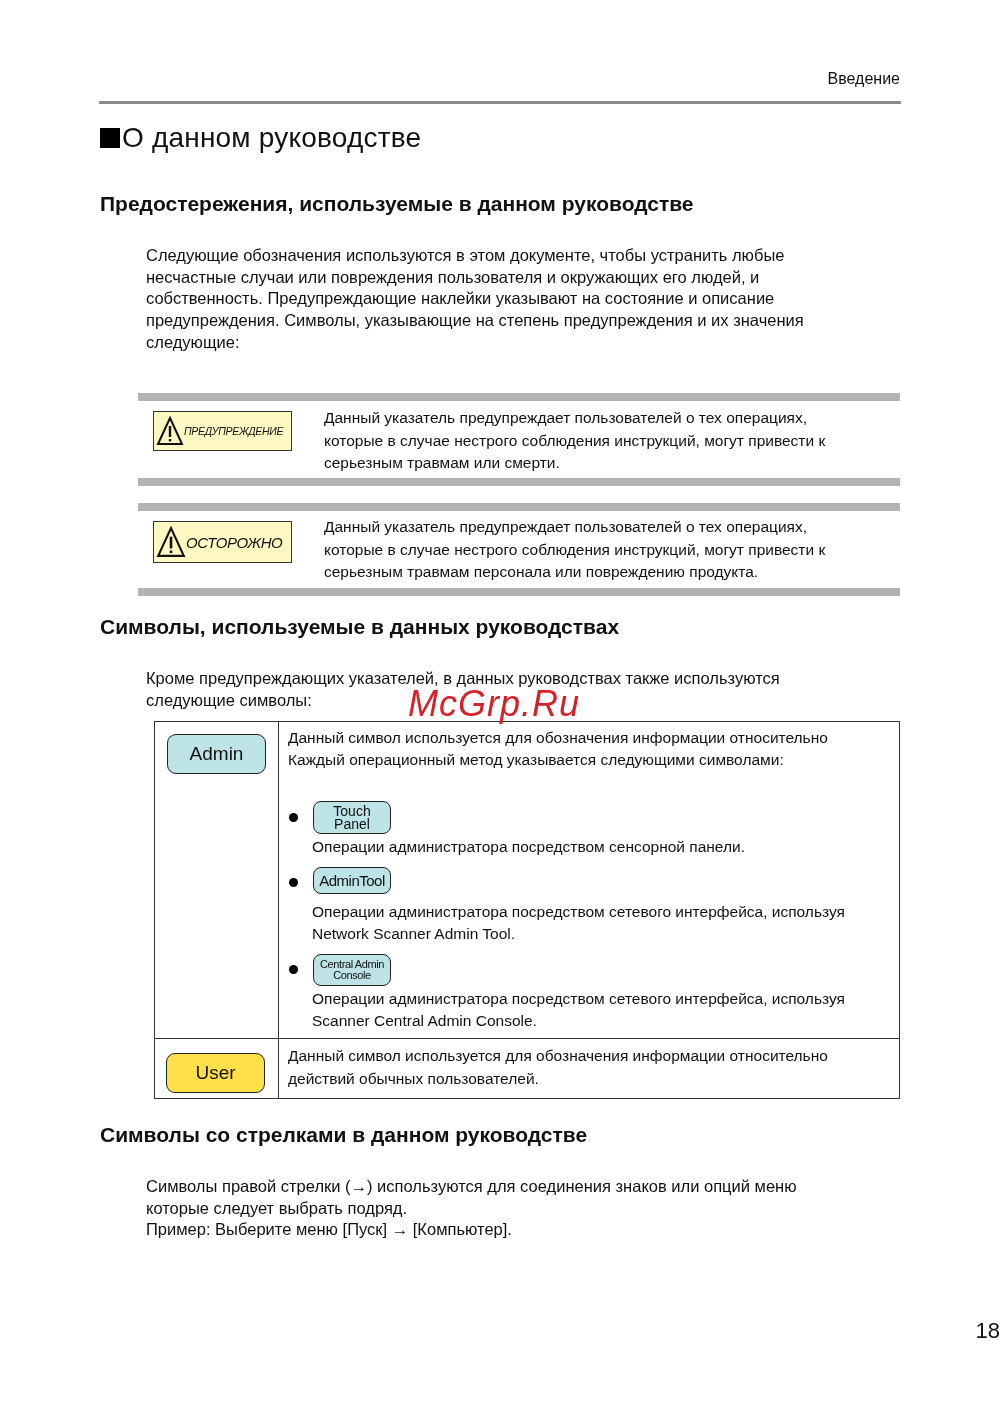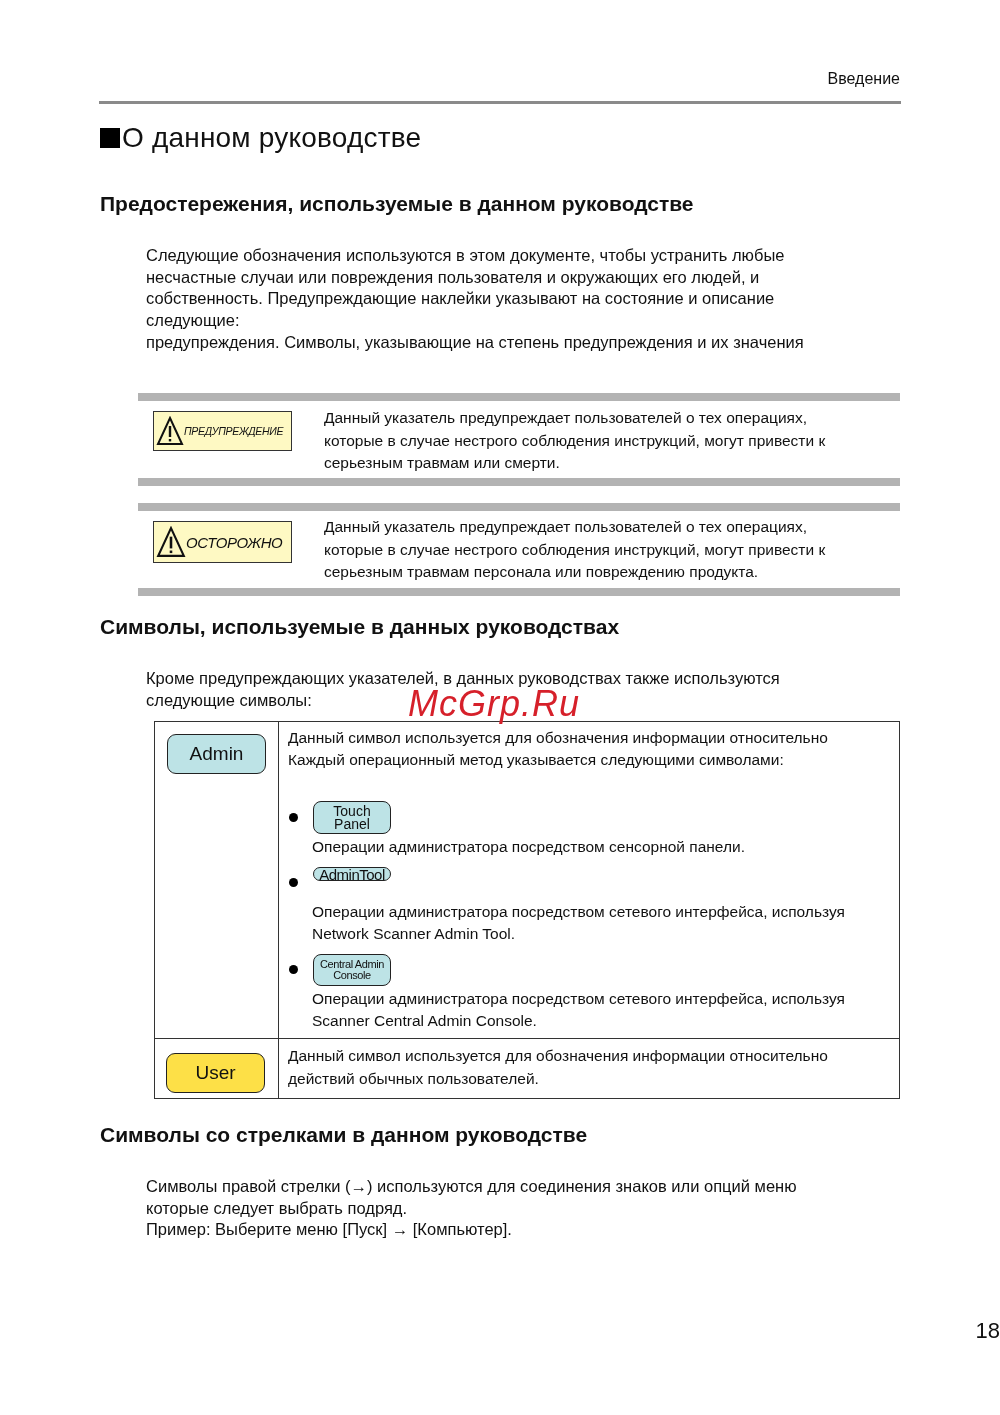--- a/index.html
+++ b/index.html
@@ -44,8 +44,8 @@
   <div>Следующие обозначения используются в этом документе, чтобы устранить любые</div>
   <div>несчастные случаи или повреждения пользователя и окружающих его людей, и</div>
   <div>собственность. Предупреждающие наклейки указывают на состояние и описание</div>
+  <div>предупреждения. Символы, указывающие на степень предупреждения и их значения</div>
   <div>следующие:</div>
-  <div>предупреждения. Символы, указывающие на степень предупреждения и их значения</div>
 </div>
 
 <div class="abs bar" style="top:393px"></div>

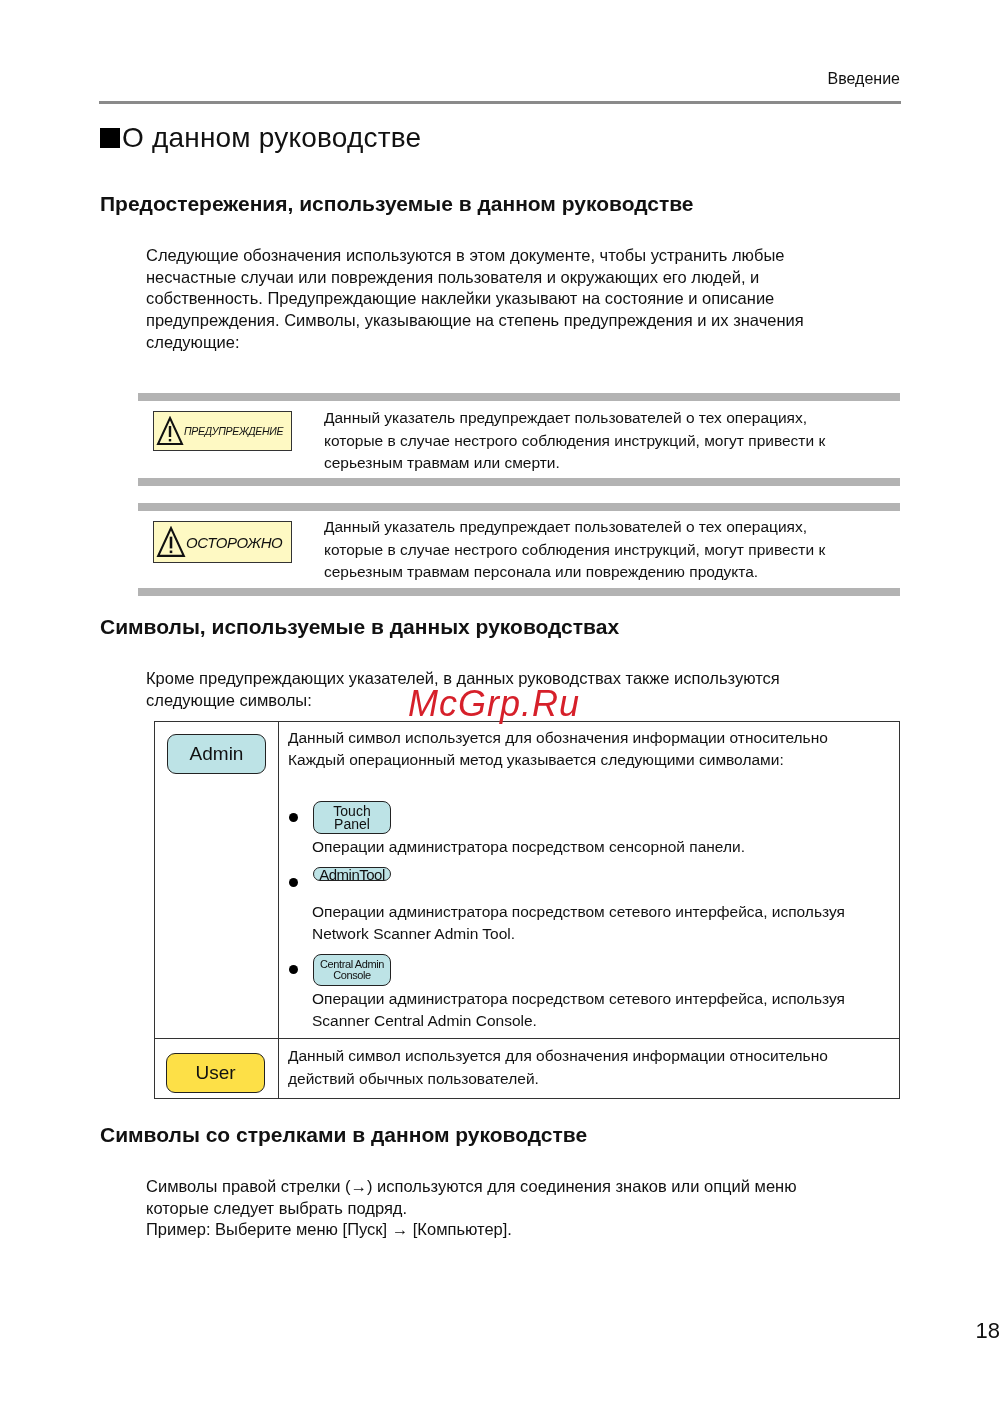--- a/index.html
+++ b/index.html
@@ -108,7 +108,7 @@
 </div>
 
 <div class="abs bullet" style="left:289px; top:878px"></div>
-<div class="abs badge small" style="left:313px; top:867px; width:78px; height:14px; font-size:15px; letter-spacing:-0.5px">AdminTool</div>
+<div class="abs badge small" style="left:313px; top:867px; width:78px; height:27px; font-size:15px; letter-spacing:-0.5px">AdminTool</div>
 <div class="abs cell-text" style="left:312px; top:901px">
   <div>Операции администратора посредством сетевого интерфейса, используя</div>
   <div>Network Scanner Admin Tool.</div>

